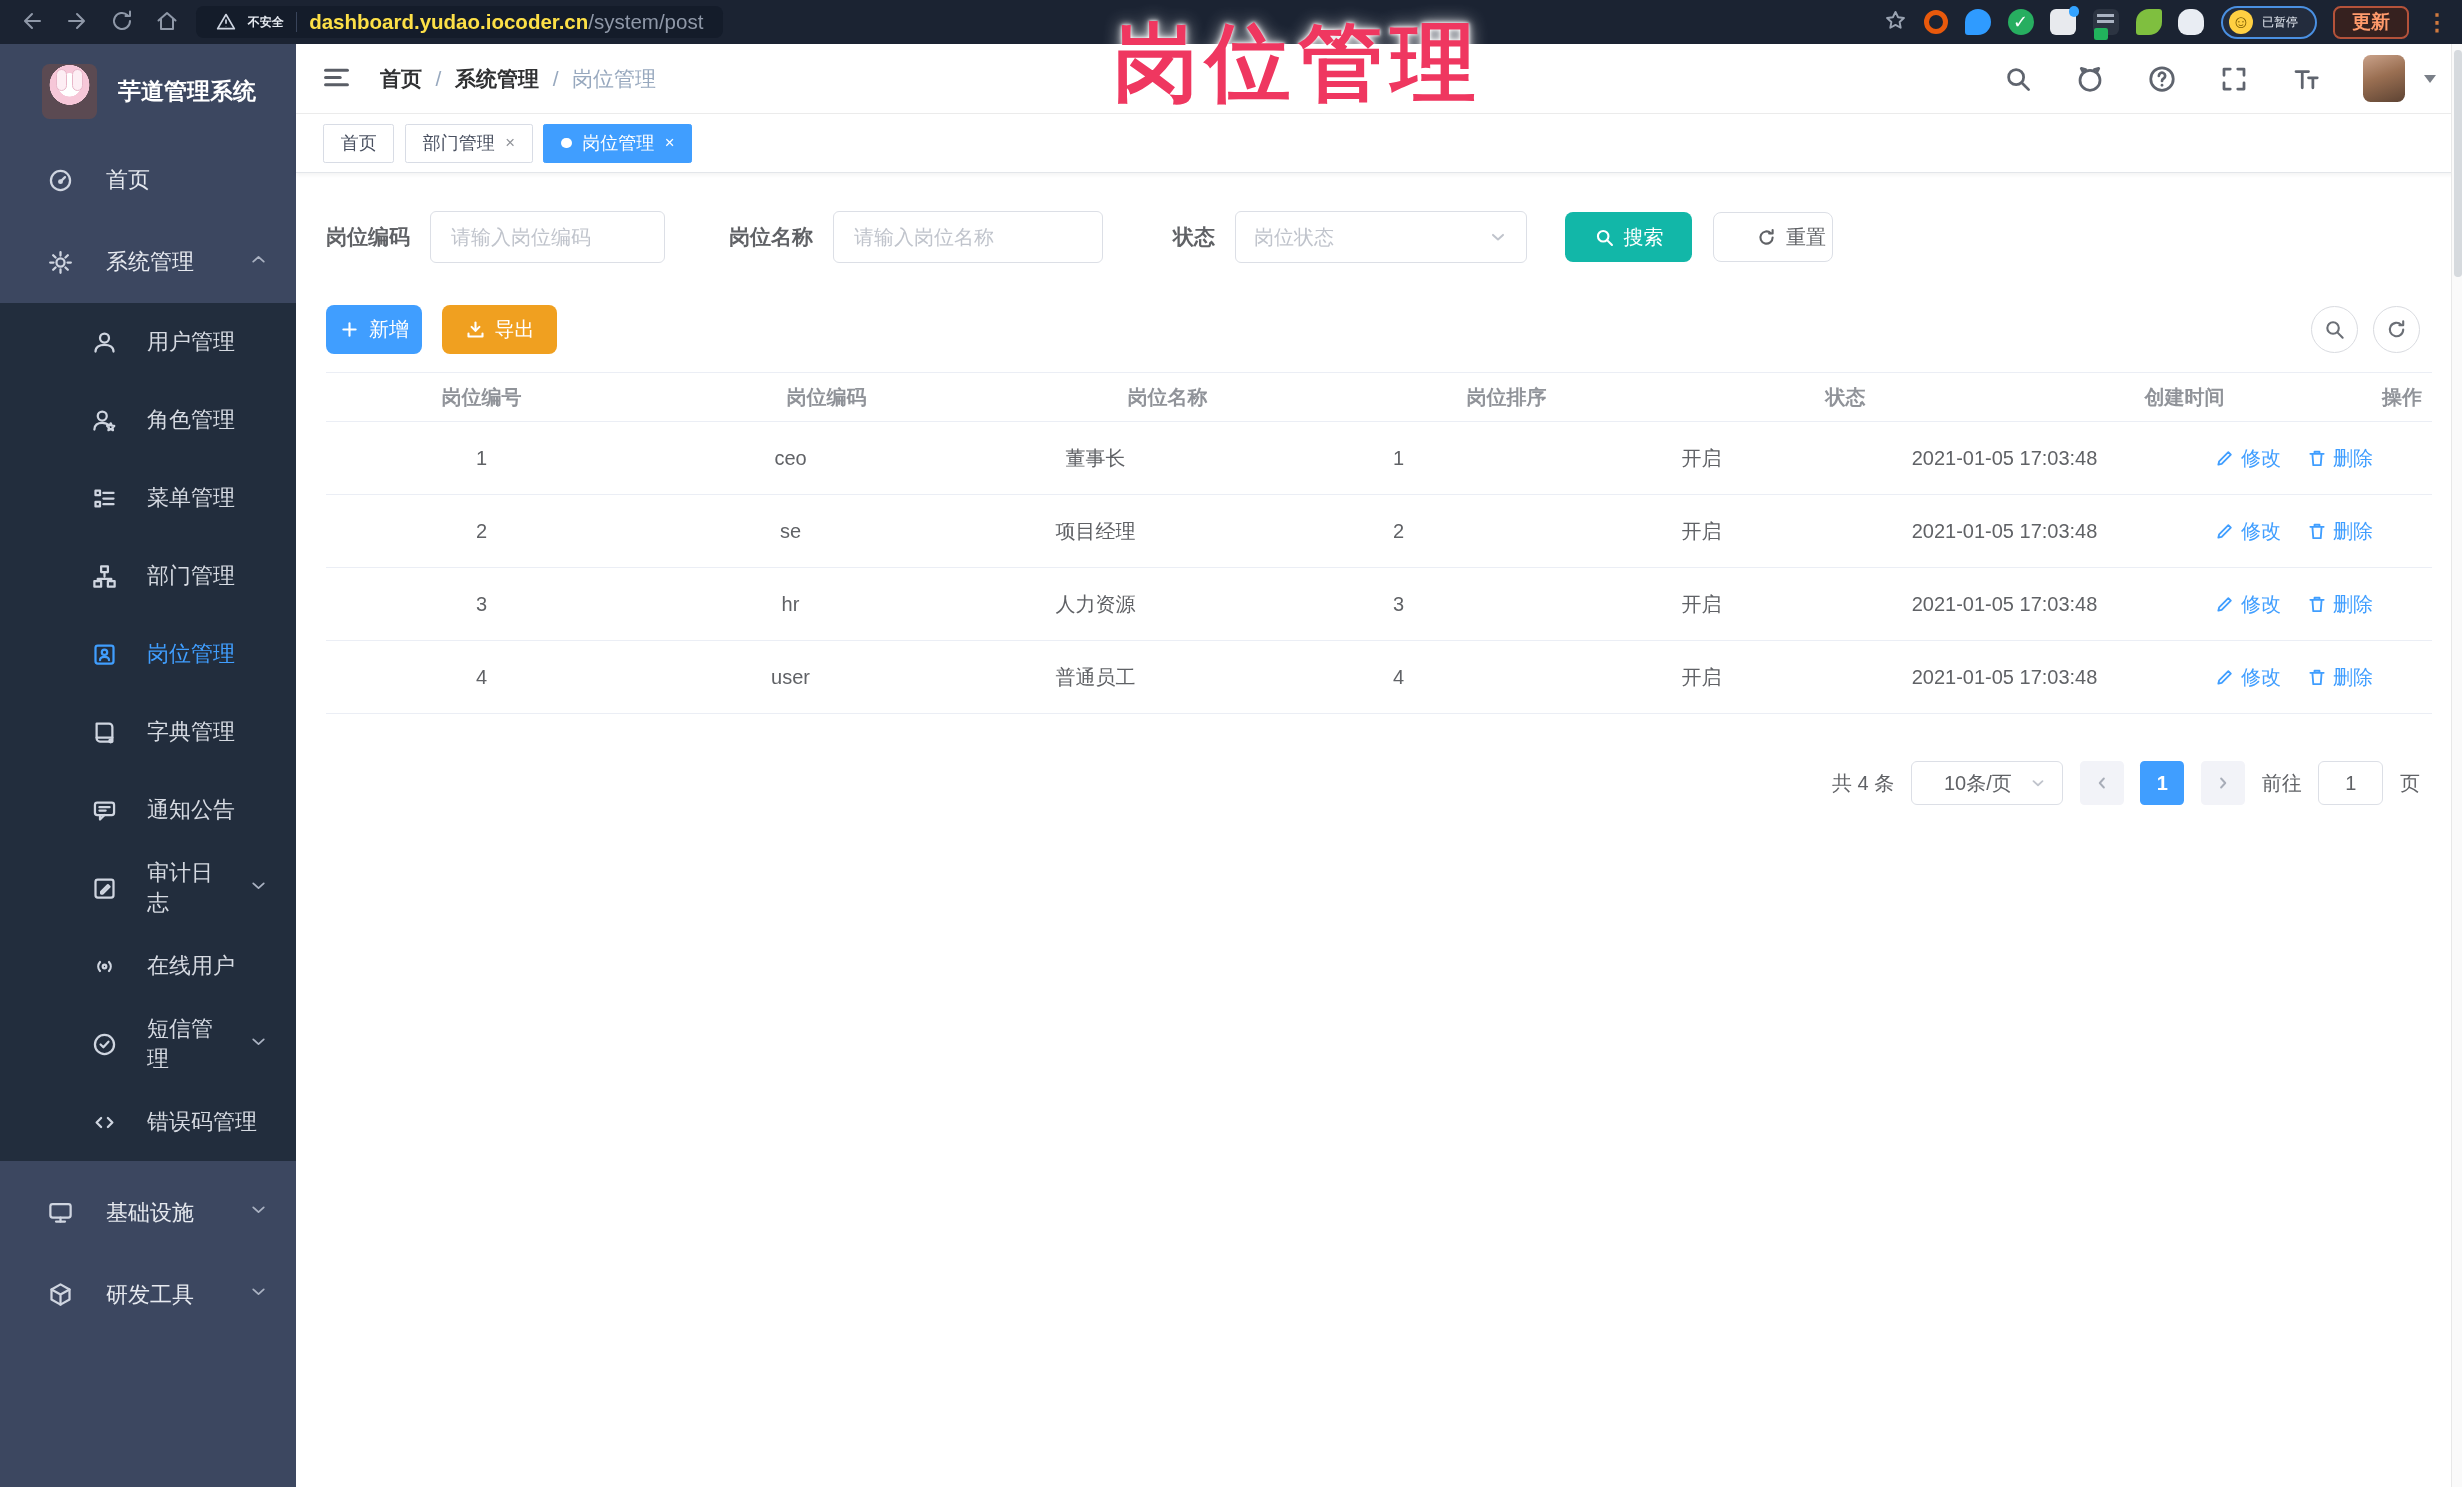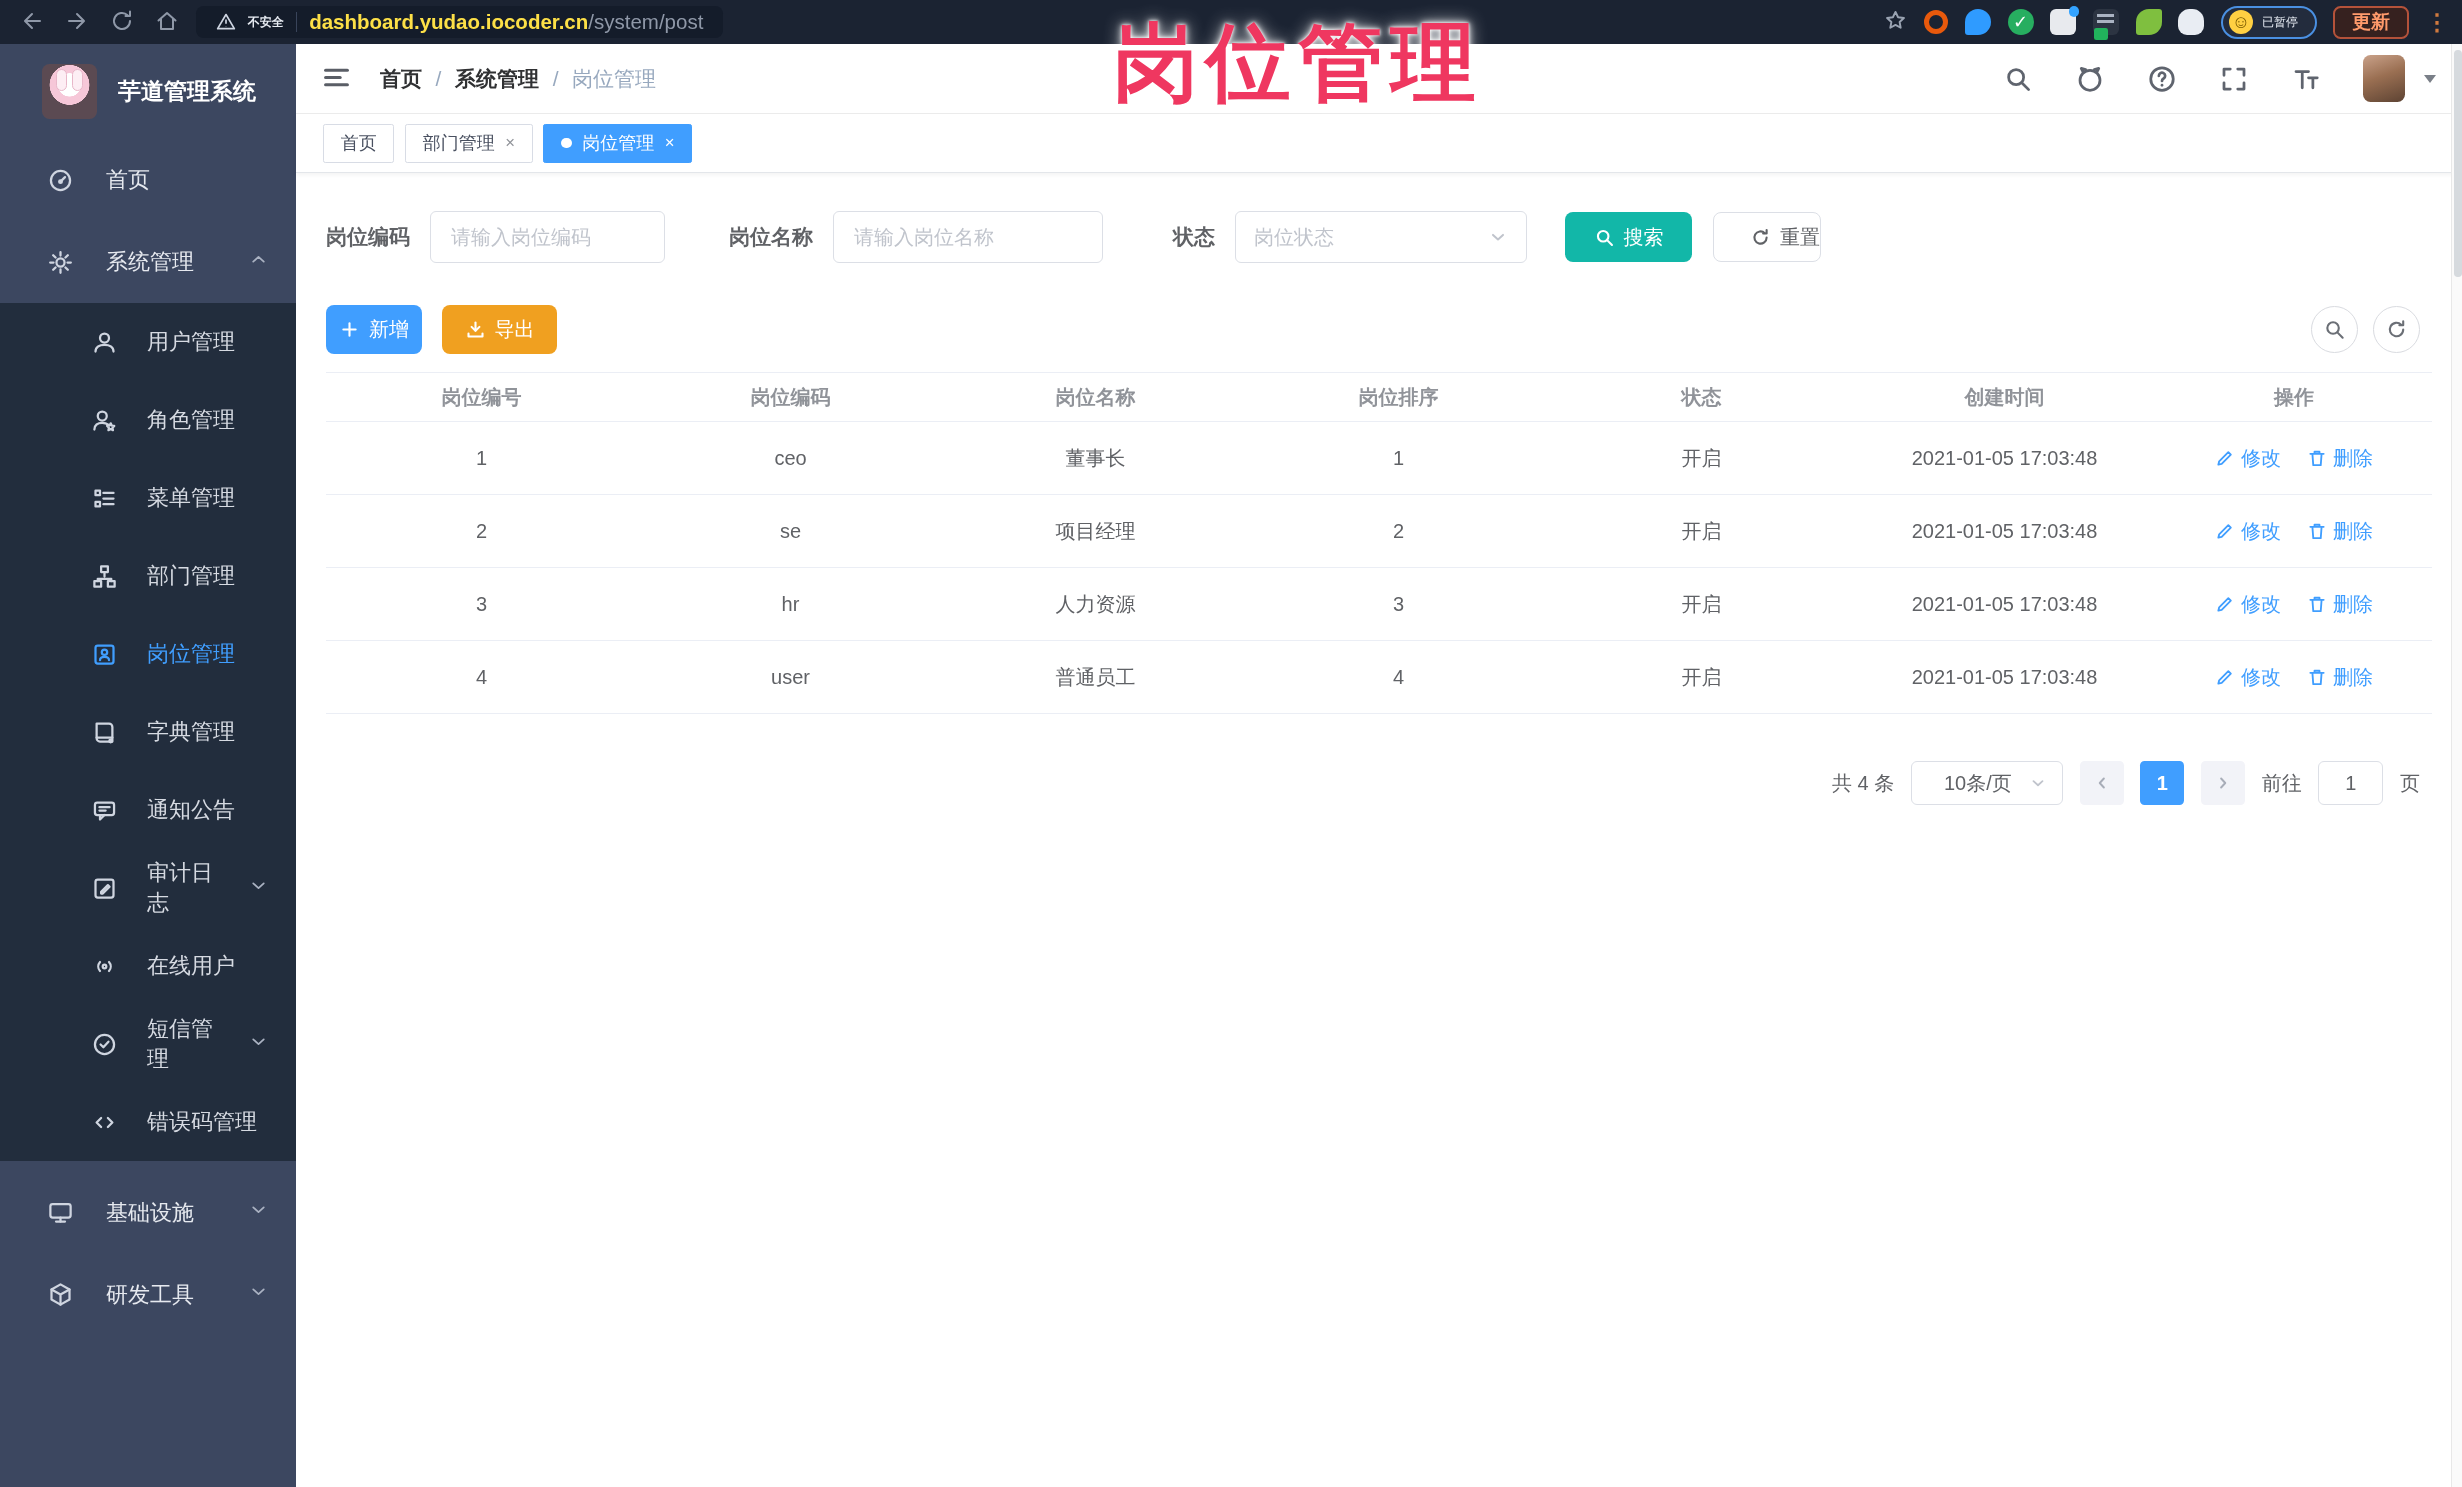--- a/index.html
+++ b/index.html
@@ -111,7 +111,7 @@
   .btn svg { width:21px; height:21px; fill:none; stroke-width:2.4; stroke-linecap:round; stroke-linejoin:round; }
   .btn-search { width:127px; height:50px; background:#12b7a8; color:#fff; margin-right:21px; }
   .btn-search svg { stroke:#fff; }
-  .btn-reset { width:108px; height:50px; background:#fff; border-color:#dcdfe6; color:#606266;padding-left:36px; }
+  .btn-reset { width:120px; height:50px; background:#fff; border-color:#dcdfe6; color:#606266;padding-left:36px; }
   .btn-reset svg { stroke:#606266; }
 
   .toolbar { margin-top:42px; display:flex; align-items:center; }

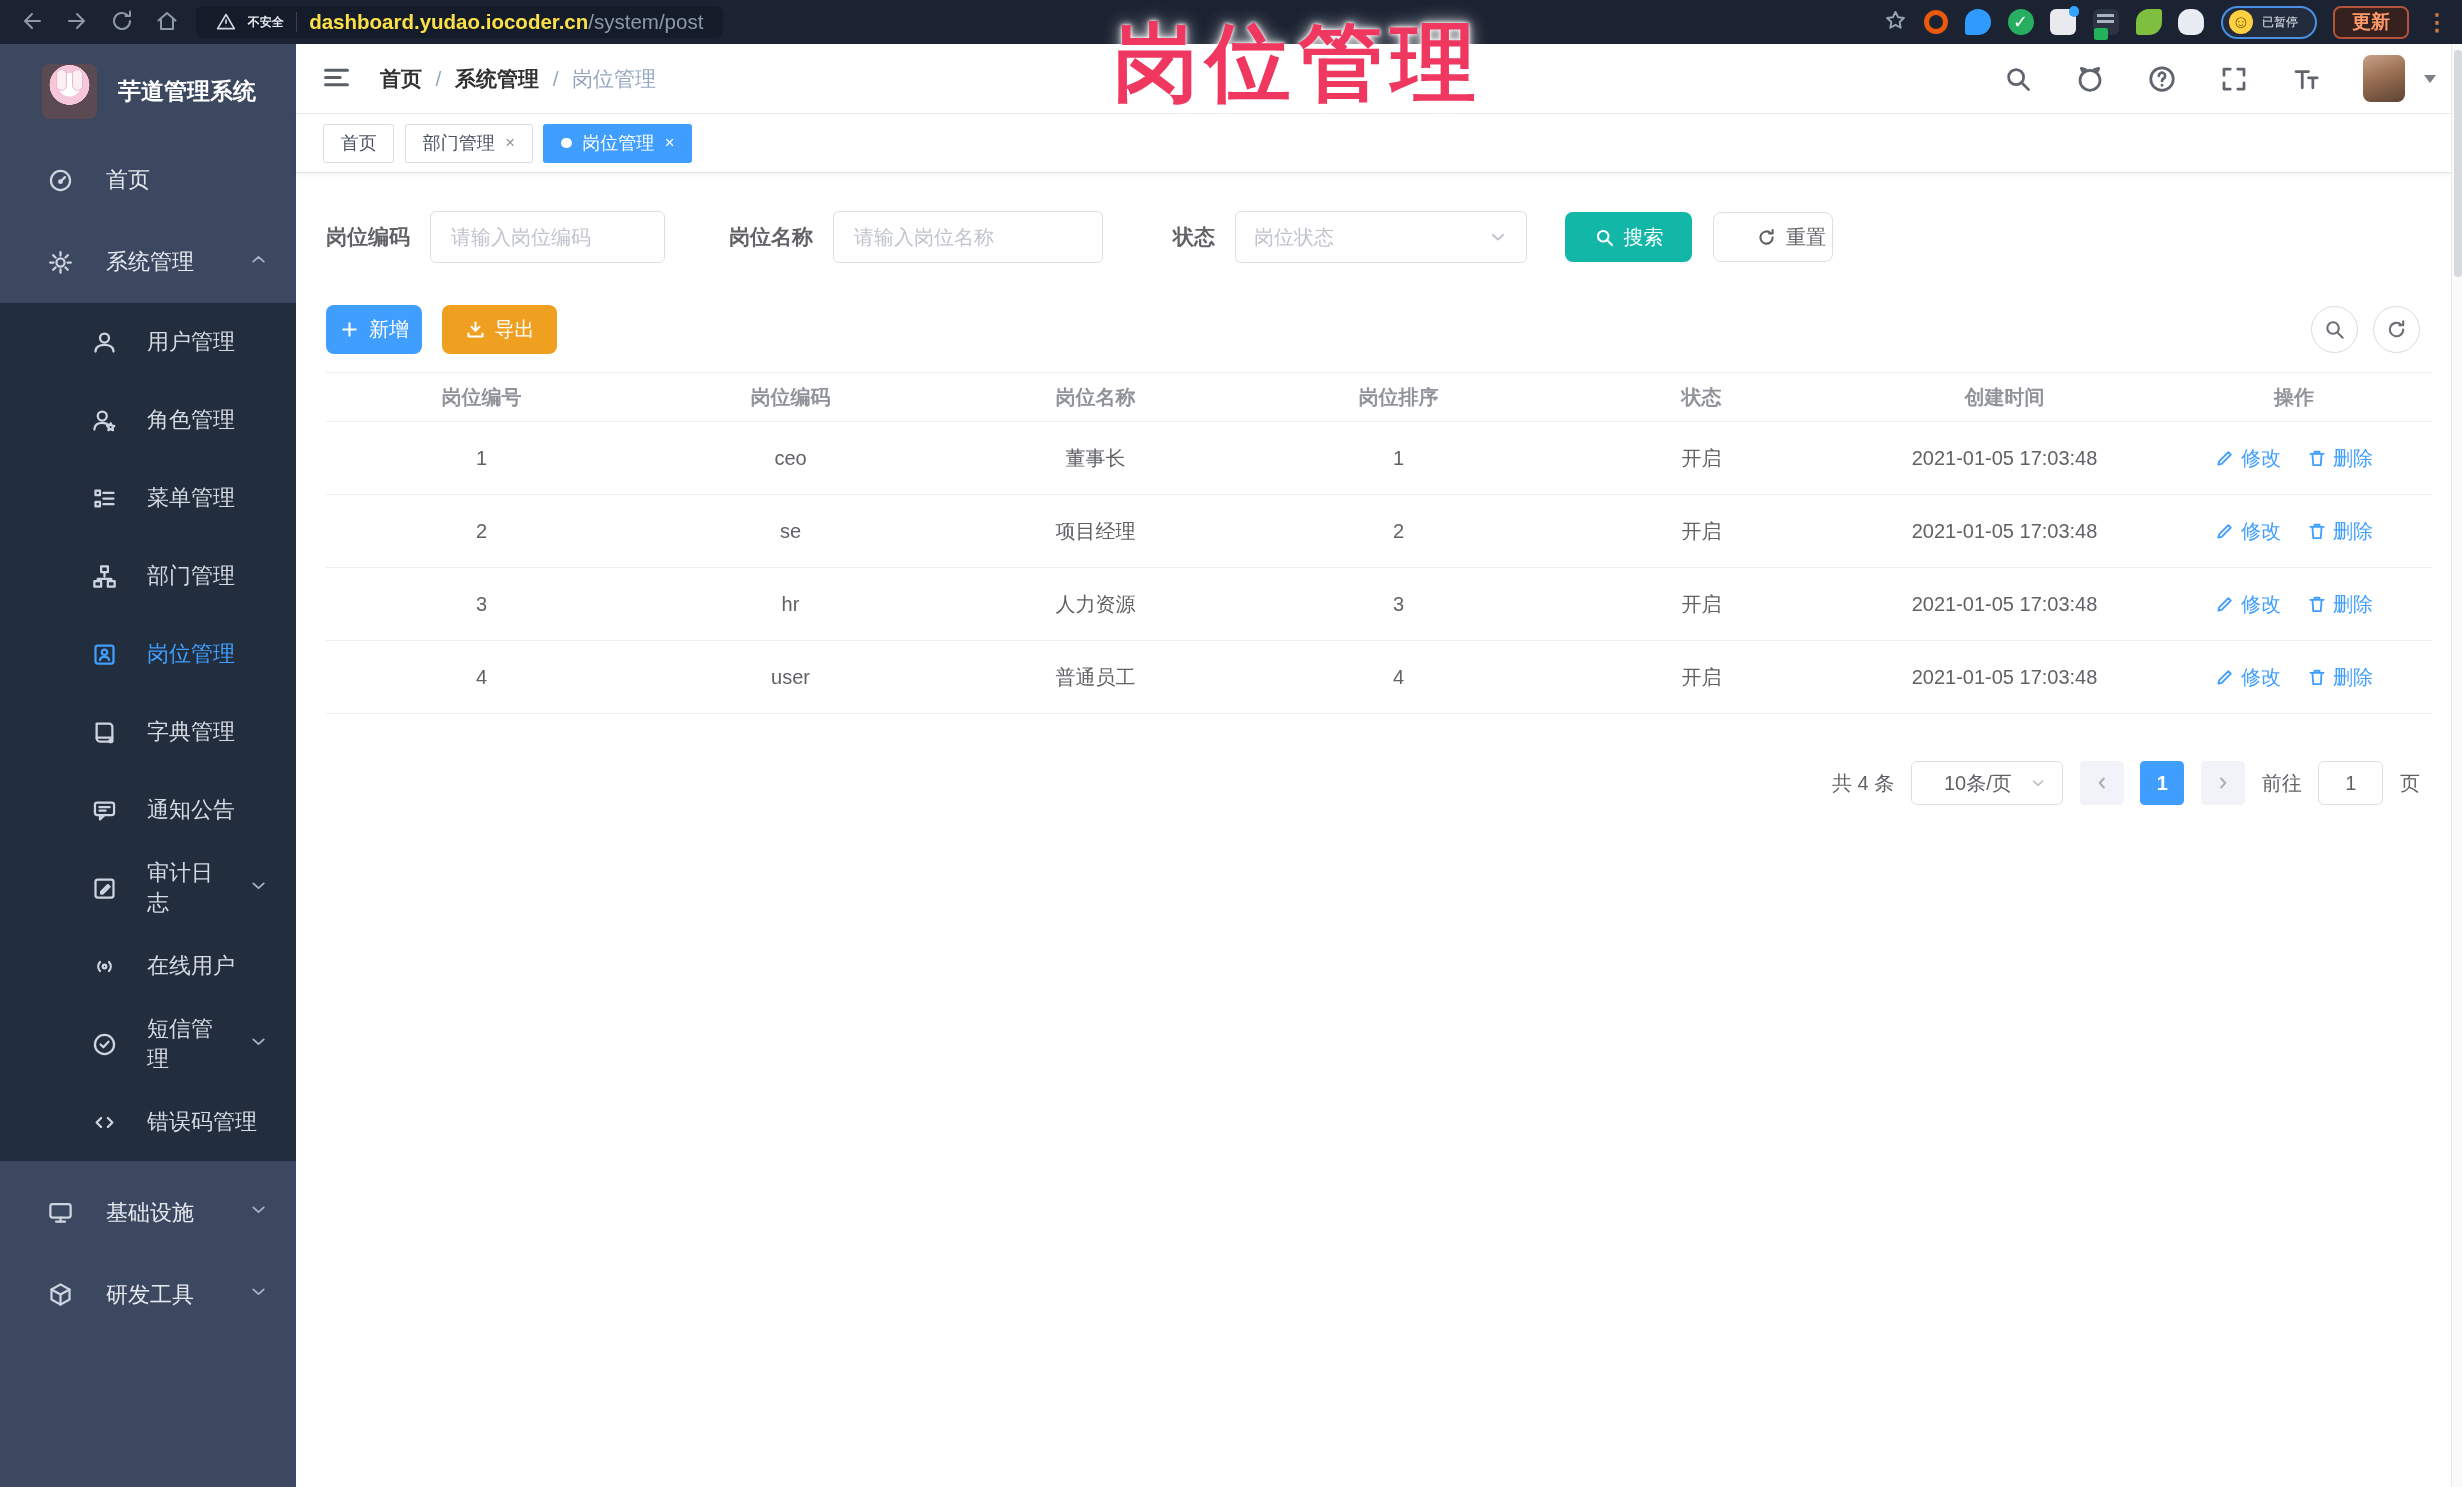--- a/index.html
+++ b/index.html
@@ -127,7 +127,7 @@
   
   .table { margin-top:18px; border-top:1.5px solid #ebeef5; }
   .t-row { display:grid; grid-template-columns:311px 307px 303px 303px 303px 303px 1fr; align-items:center; }
-  .t-head { height:49px; border-bottom:1.5px solid #ebeef5; }
+  .t-head { height:49px; border-bottom:1.5px solid #ebeef5;gap:36px; }
   .t-head div { text-align:center; font-size:20px; font-weight:700; color:#909399; }
   .t-body-row { height:73px; border-bottom:1.5px solid #ebeef5; }
   .t-body-row div { text-align:center; font-size:20px; color:#606266; }

